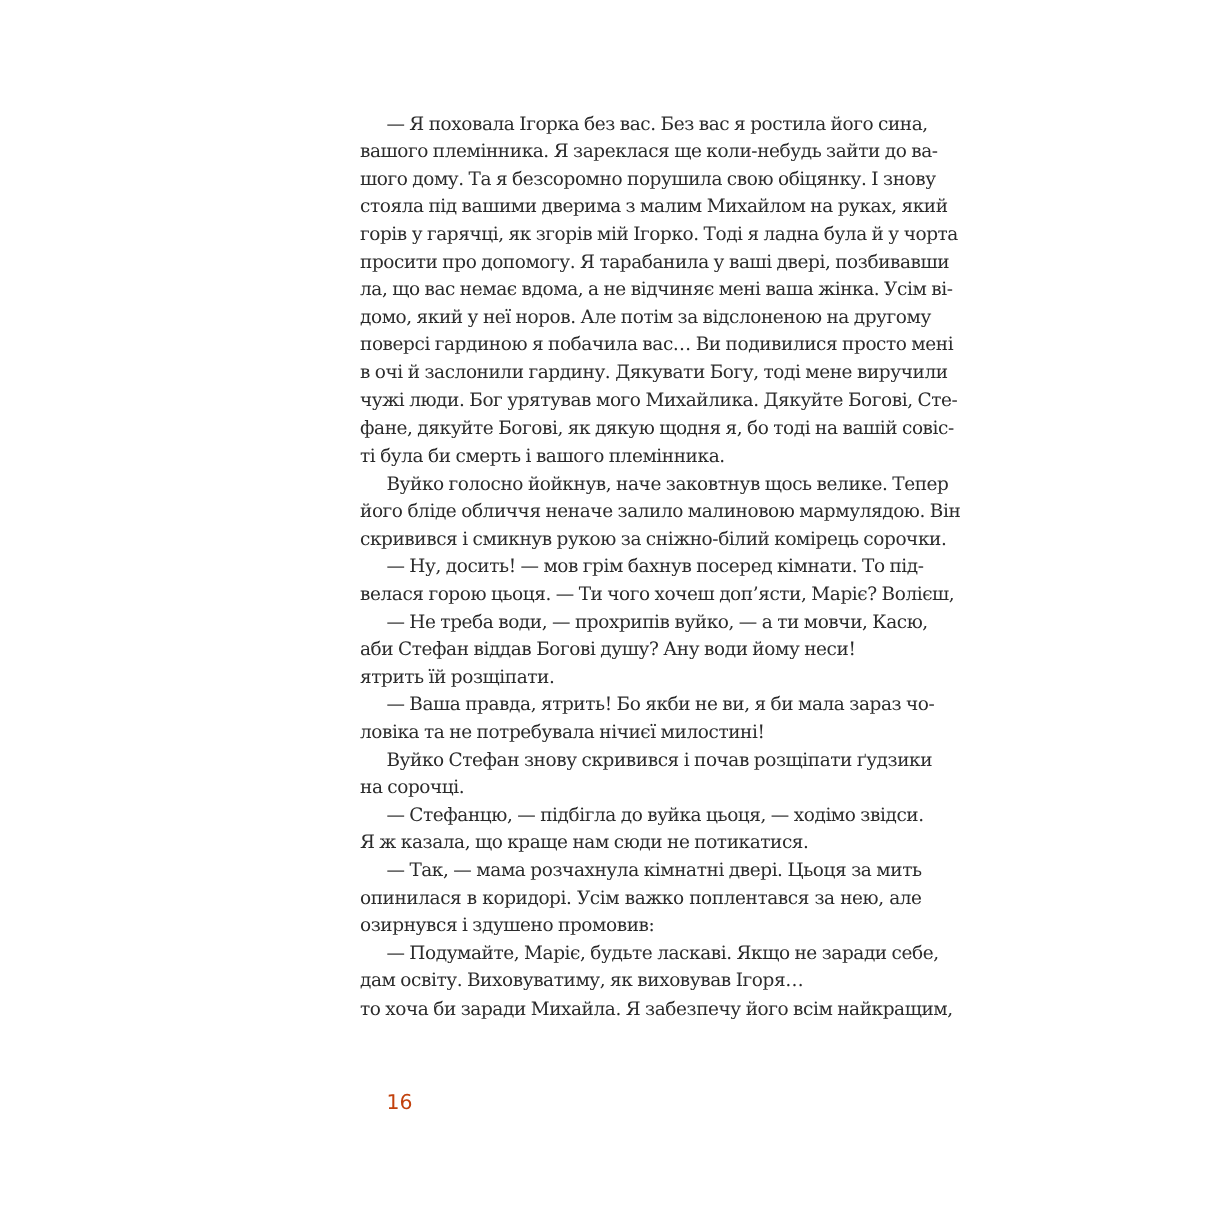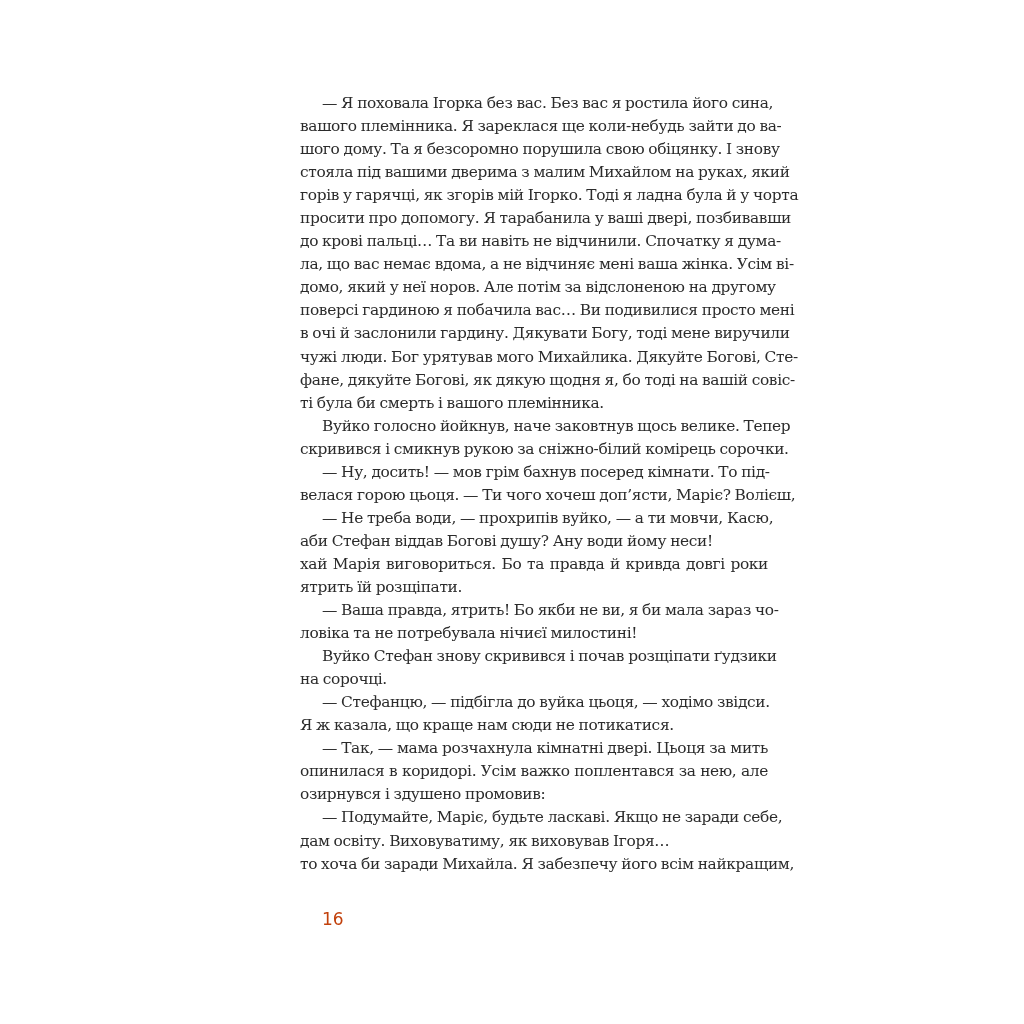--- a/index.html
+++ b/index.html
@@ -66,7 +66,6 @@
     <span class="line">стояла під вашими дверима з малим Михайлом на руках, який</span>
     <span class="line">горів у гарячці, як згорів мій Ігорко. Тоді я ладна була й у чорта</span>
     <span class="line">просити про допомогу. Я тарабанила у ваші двері, позбивавши</span>
-    <span class="line">до крові пальці… Та ви навіть не відчинили. Спочатку я дума-</span>
     <span class="line">ла, що вас немає вдома, а не відчиняє мені ваша жінка. Усім ві-</span>
     <span class="line">домо, який у неї норов. Але потім за відслоненою на другому</span>
     <span class="line">поверсі гардиною я побачила вас… Ви подивилися просто мені</span>

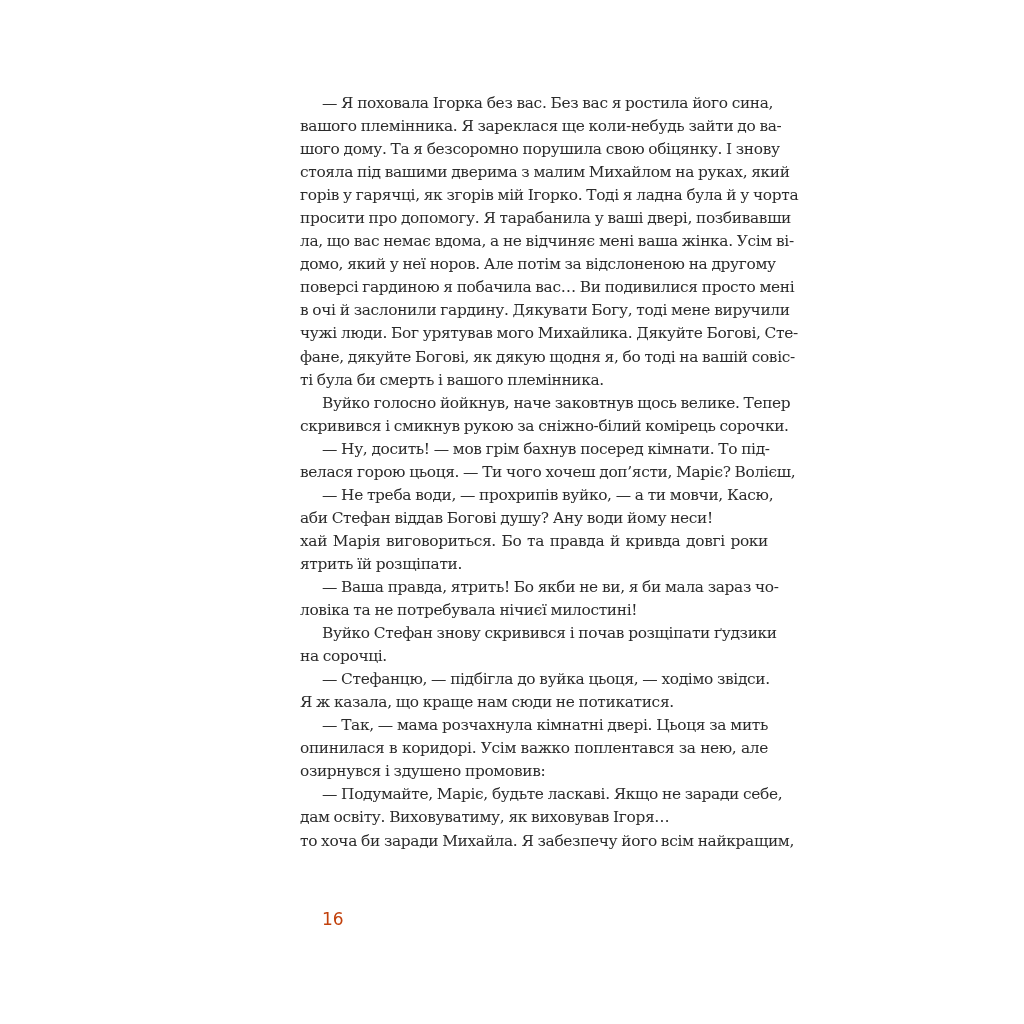--- a/index.html
+++ b/index.html
@@ -74,6 +74,7 @@
     <span class="line">фане, дякуйте Богові, як дякую щодня я, бо тоді на вашій совіс-</span>
     <span class="line last">ті була би смерть і вашого племінника.</span>
     <span class="line indent">Вуйко голосно йойкнув, наче заковтнув щось велике. Тепер</span>
+    <span class="line">його бліде обличчя неначе залило малиновою мармулядою. Він</span>
     <span class="line">скривився і смикнув рукою за сніжно-білий комірець сорочки.</span>
     <span class="line indent">— Ну, досить! — мов грім бахнув посеред кімнати. То під-</span>
     <span class="line">велася горою цьоця. — Ти чого хочеш доп’ясти, Маріє? Волієш,</span>

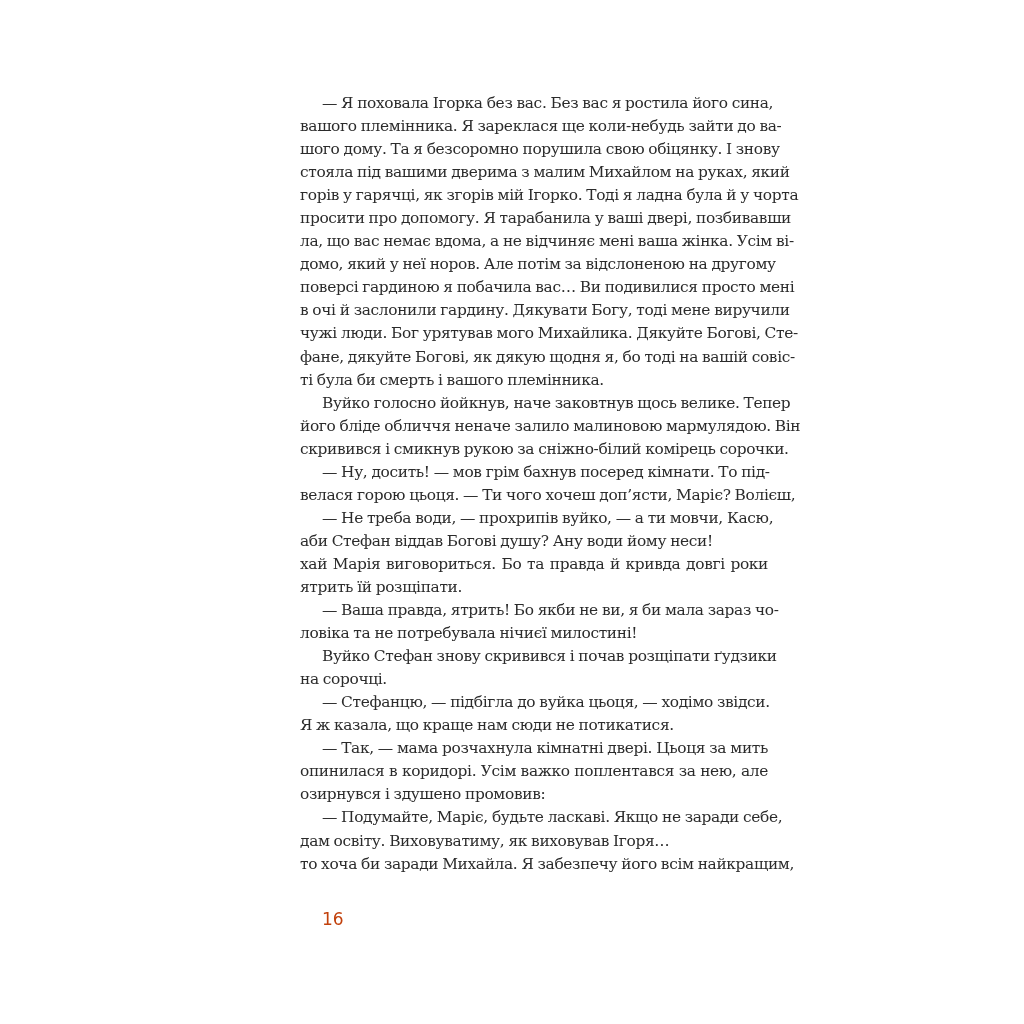--- a/index.html
+++ b/index.html
@@ -80,7 +80,6 @@
     <span class="line">велася горою цьоця. — Ти чого хочеш доп’ясти, Маріє? Волієш,</span>
     <span class="line indent">— Не треба води, — прохрипів вуйко, — а ти мовчи, Касю,</span>
     <span class="line last">аби Стефан віддав Богові душу? Ану води йому неси!</span>
-    <span class="line">хай Марія виговориться. Бо та правда й кривда довгі роки</span>
     <span class="line last">ятрить їй розщіпати.</span>
     <span class="line indent">— Ваша правда, ятрить! Бо якби не ви, я би мала зараз чо-</span>
     <span class="line last">ловіка та не потребувала нічиєї милостині!</span>

